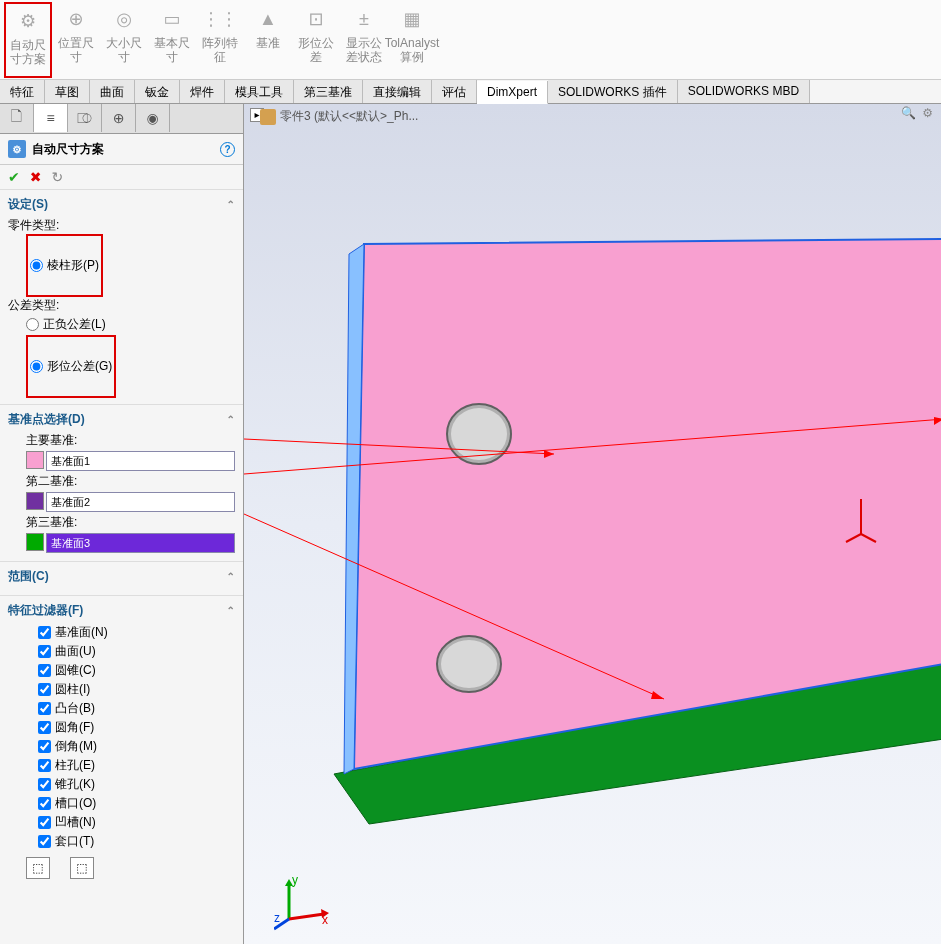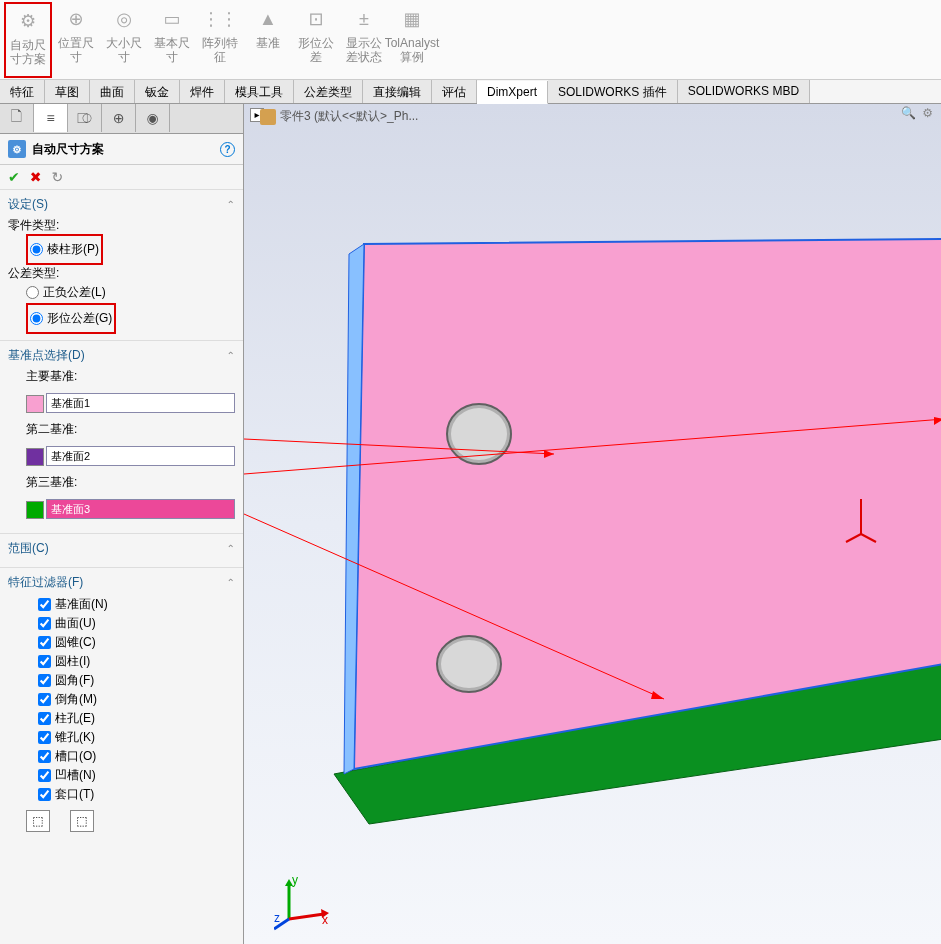--- a/index.html
+++ b/index.html
@@ -98,7 +98,7 @@
   <div class="tab">钣金</div>
   <div class="tab">焊件</div>
   <div class="tab">模具工具</div>
-  <div class="tab">公差类型</div>
+  <div class="tab">第三基准</div>
   <div class="tab">直接编辑</div>
   <div class="tab">评估</div>
   <div class="tab active">DimXpert</div>

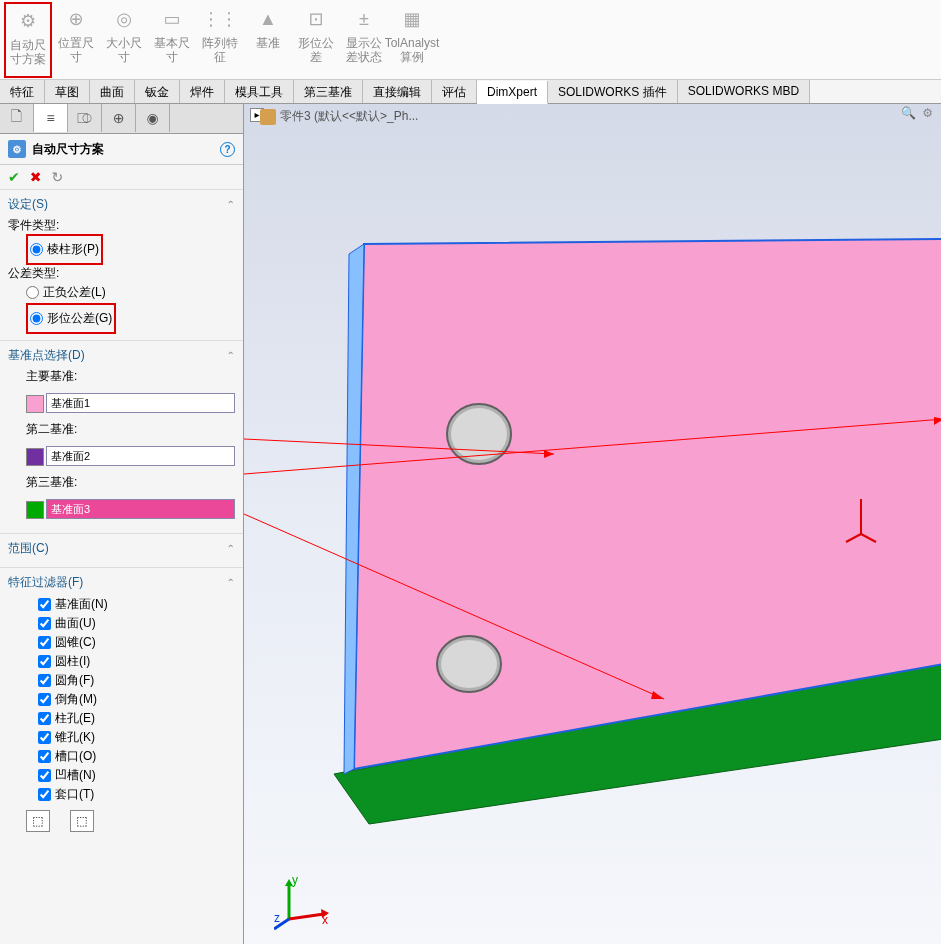--- a/index.html
+++ b/index.html
@@ -25,7 +25,7 @@
 .cancel{color:#d00}
 .pin{color:#888}
 .sect{border-top:1px solid #ddd;padding:6px 8px}
-.sect-hdr{display:flex;justify-content:space-between;align-items:center;margin-bottom:4px;color:#1a5a8a;font-weight:400}
+.sect-hdr{display:flex;justify-content:space-between;align-items:center;margin-bottom:4px;color:#1a5a8a;font-weight:700}
 .chev{color:#888;font-size:10px}
 .indent{padding-left:18px}
 .radio-row{display:flex;align-items:center;padding:2px 0}

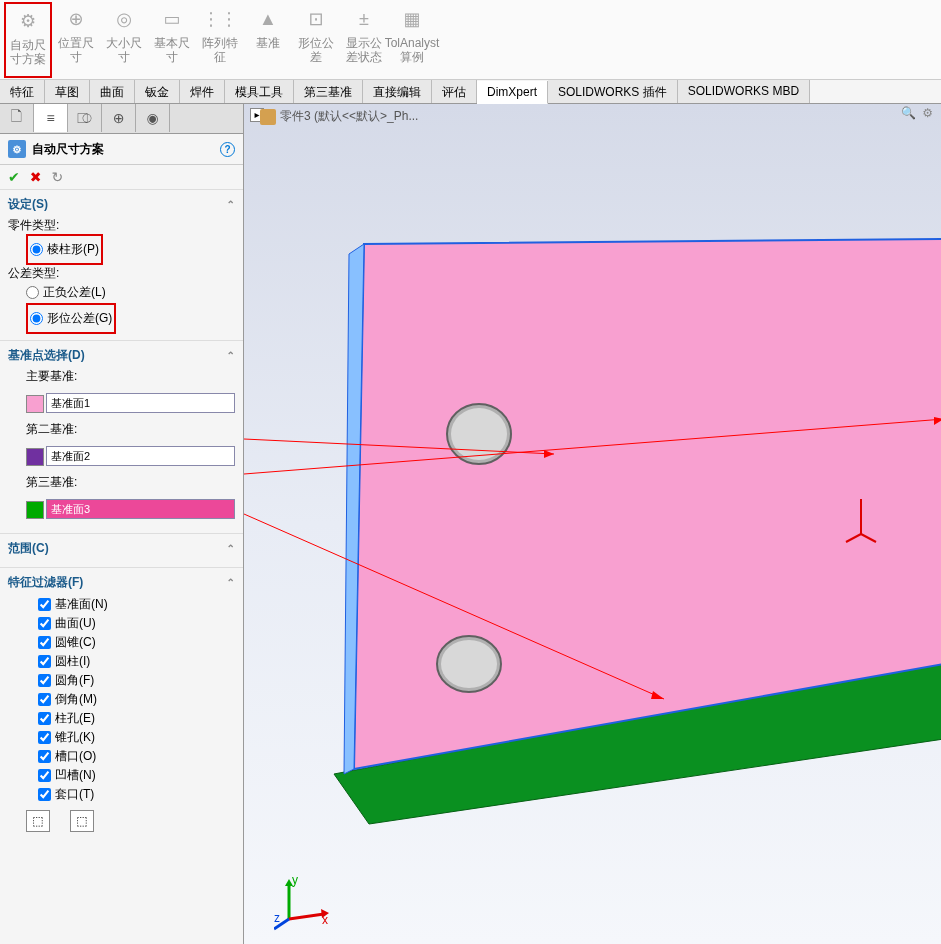--- a/index.html
+++ b/index.html
@@ -30,7 +30,7 @@
 .indent{padding-left:18px}
 .radio-row{display:flex;align-items:center;padding:2px 0}
 .radio-row input{margin-right:4px}
-.hl-box{border:2px solid #d00;padding:3px 2px;display:inline-block}
+.hl-box{border:2px solid #d00;padding:19px 2px;display:inline-block}
 .datum-row{display:flex;align-items:flex-end;margin:8px 0}
 .datum-sw{width:18px;height:18px;border:1px solid #888;margin-right:2px;flex-shrink:0}
 .sw-pink{background:#f8a0d0}

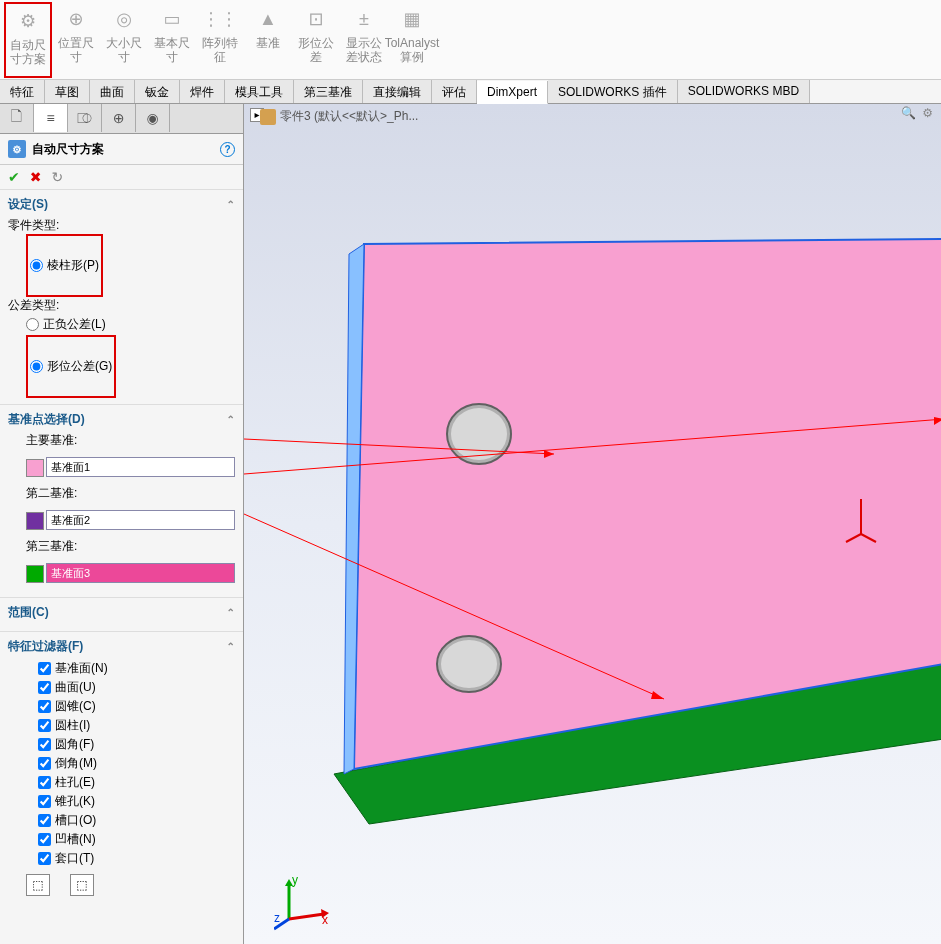--- a/index.html
+++ b/index.html
@@ -31,7 +31,7 @@
 .radio-row{display:flex;align-items:center;padding:2px 0}
 .radio-row input{margin-right:4px}
 .hl-box{border:2px solid #d00;padding:19px 2px;display:inline-block}
-.datum-row{display:flex;align-items:flex-end;margin:8px 0}
+.datum-row{display:flex;align-items:flex-start;margin:2px 0}
 .datum-sw{width:18px;height:18px;border:1px solid #888;margin-right:2px;flex-shrink:0}
 .sw-pink{background:#f8a0d0}
 .sw-purple{background:#7030a0}

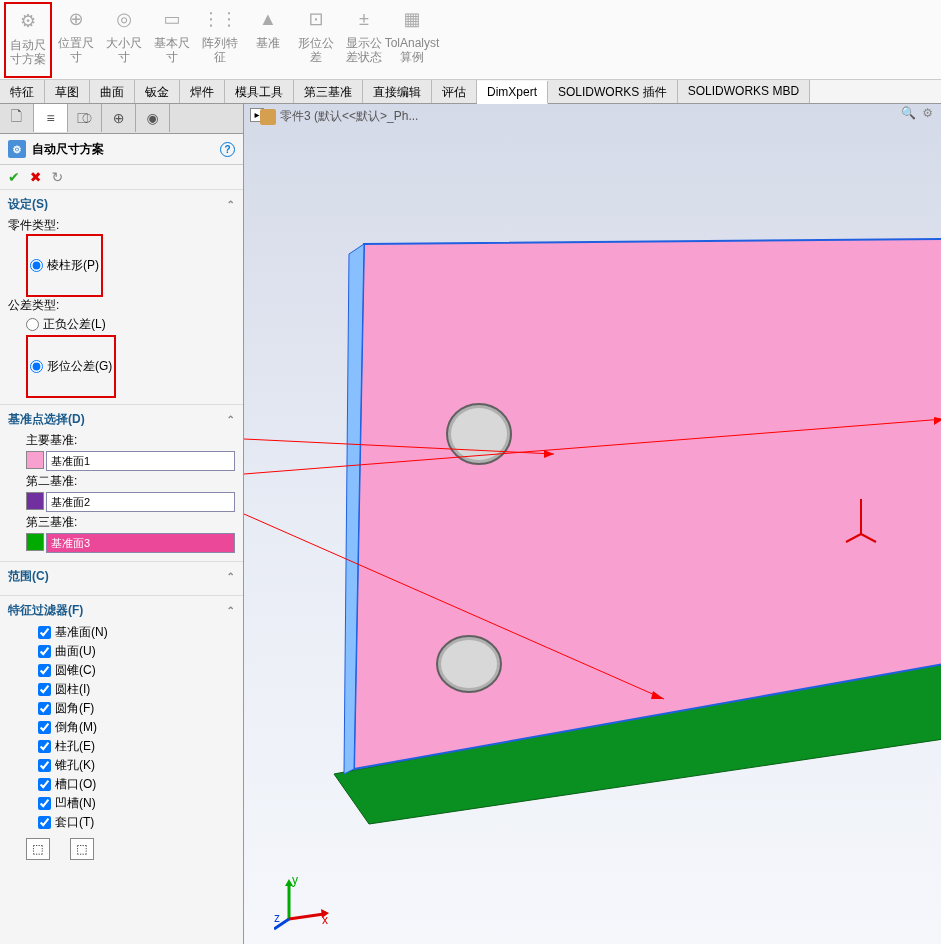--- a/index.html
+++ b/index.html
@@ -37,7 +37,7 @@
 .sw-purple{background:#7030a0}
 .sw-green{background:#0a0}
 .datum-in{flex:1;height:20px;border:1px solid #88a;background:#fff;padding:0 4px;font-size:11px;display:flex;align-items:center}
-.datum-in.sel{background:#ec4899;color:#fff}
+.datum-in.sel{background:#6d28d9;color:#fff}
 .cb-row{display:flex;align-items:center;padding:1px 12px}
 .cb-row input{margin-right:4px}
 .btn-row{display:flex;gap:20px;padding:6px 18px}

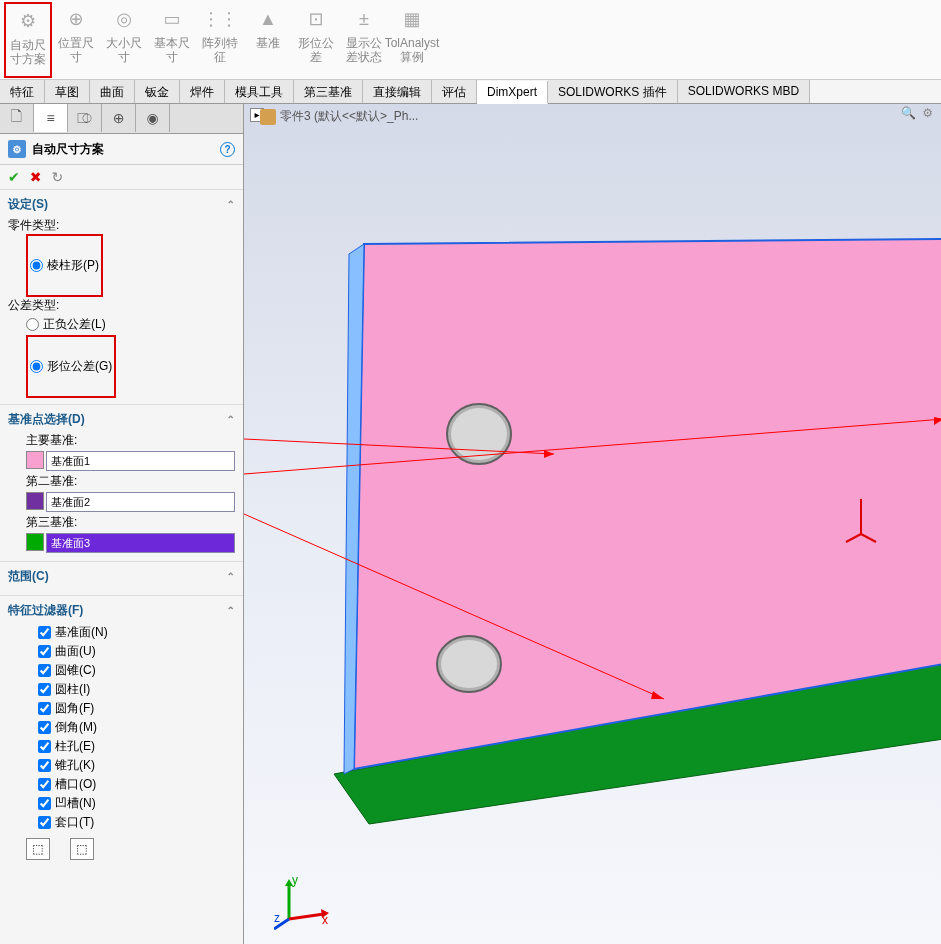--- a/index.html
+++ b/index.html
@@ -213,6 +213,10 @@
           </label>
           <label class="cb-row">
             <input type="checkbox" checked="" style="">
+            <span>凸台(B)</span>
+          </label>
+          <label class="cb-row">
+            <input type="checkbox" checked="" style="">
             <span>圆角(F)</span>
           </label>
           <label class="cb-row">

